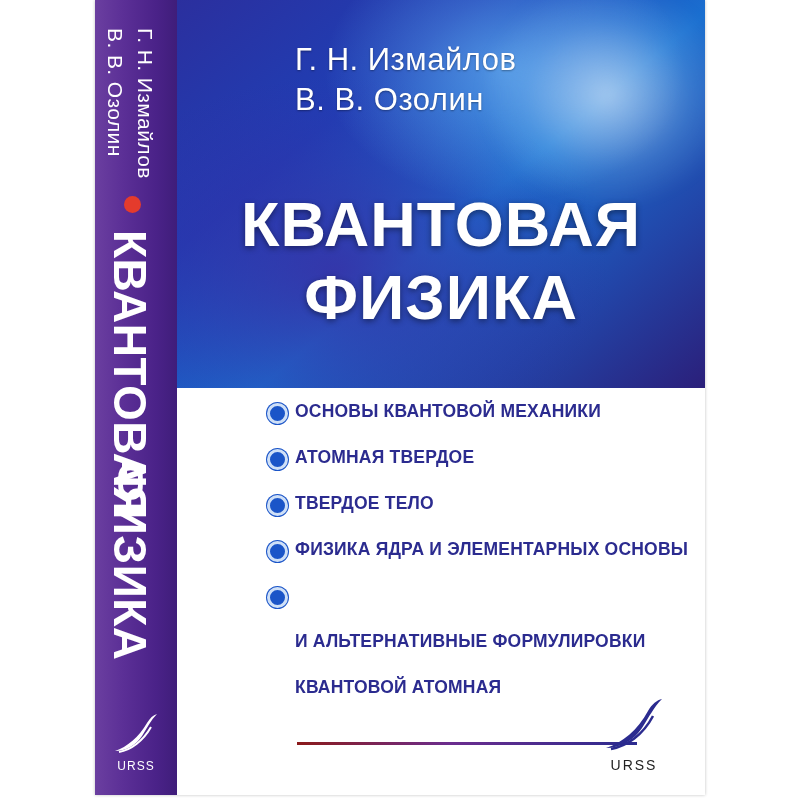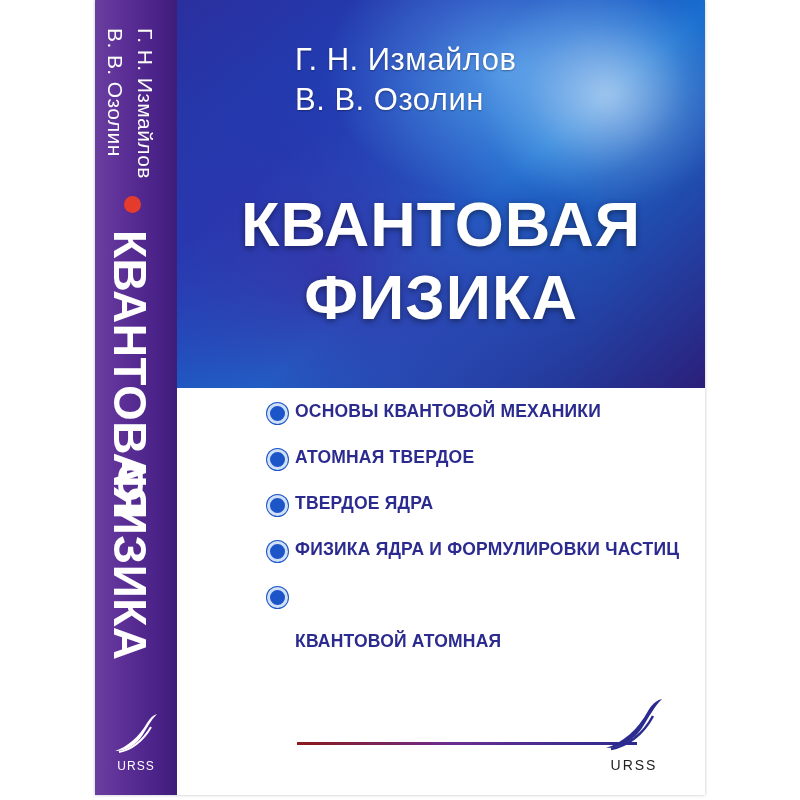--- a/index.html
+++ b/index.html
@@ -315,7 +315,7 @@
 
       <div class="bullet-row">
         <span class="bullet-dot"></span>
-        <div class="bullet-text">ТВЕРДОЕ ЯДРА</div>
+        <div class="bullet-text">ТВЕРДОЕ ТЕЛО</div>
       </div>
 
       <div class="bullet-row">

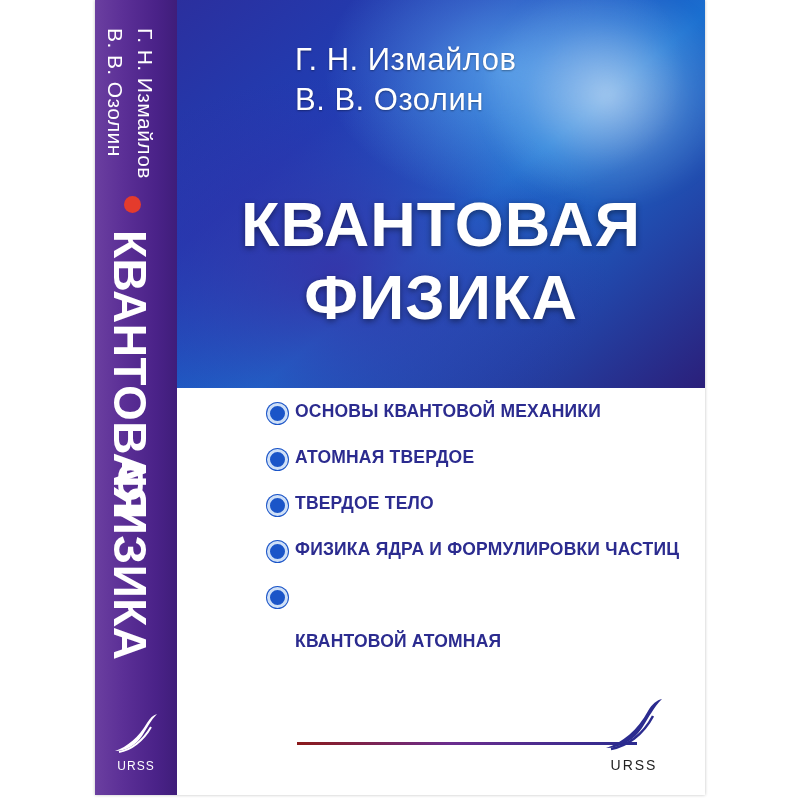--- a/index.html
+++ b/index.html
@@ -320,7 +320,7 @@
 
       <div class="bullet-row">
         <span class="bullet-dot"></span>
-        <div class="bullet-text">ФИЗИКА ЯДРА И ФОРМУЛИРОВКИ ЧАСТИЦ</div>
+        <div class="bullet-text">ФИЗИКА ЯДРА И ЭЛЕМЕНТАРНЫХ ОСНОВЫ</div>
       </div>
 
       <div class="bullet-row">

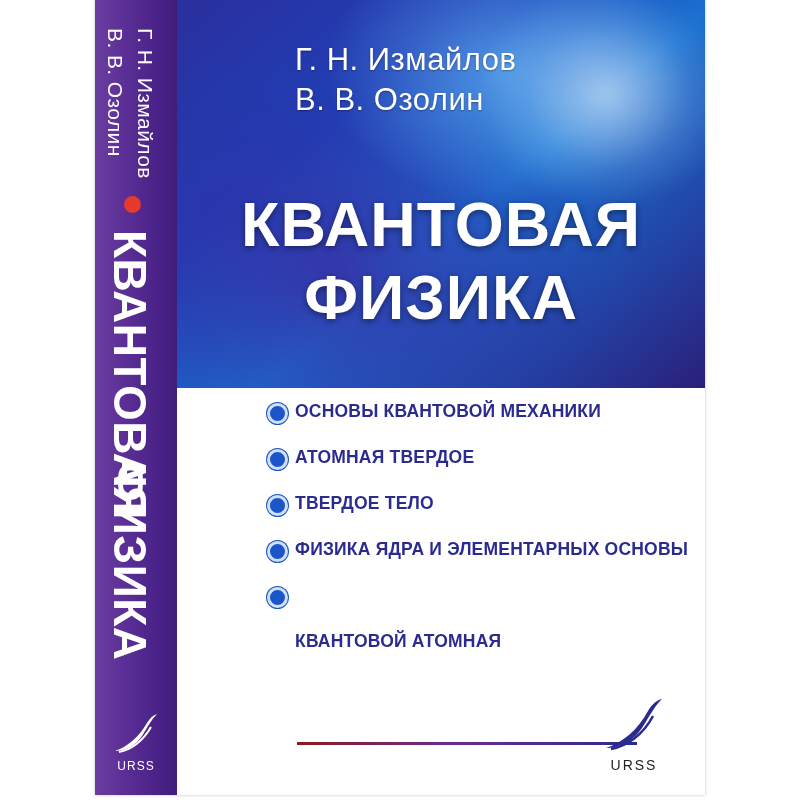--- a/index.html
+++ b/index.html
@@ -327,6 +327,9 @@
         <span class="bullet-dot"></span>
       </div>
 
+      <div class="bullet-row">
+        <div class="bullet-text sub">И АЛЬТЕРНАТИВНЫЕ ФОРМУЛИРОВКИ</div>
+      </div>
 
       <div class="bullet-row">
         <div class="bullet-text sub">КВАНТОВОЙ АТОМНАЯ</div>

